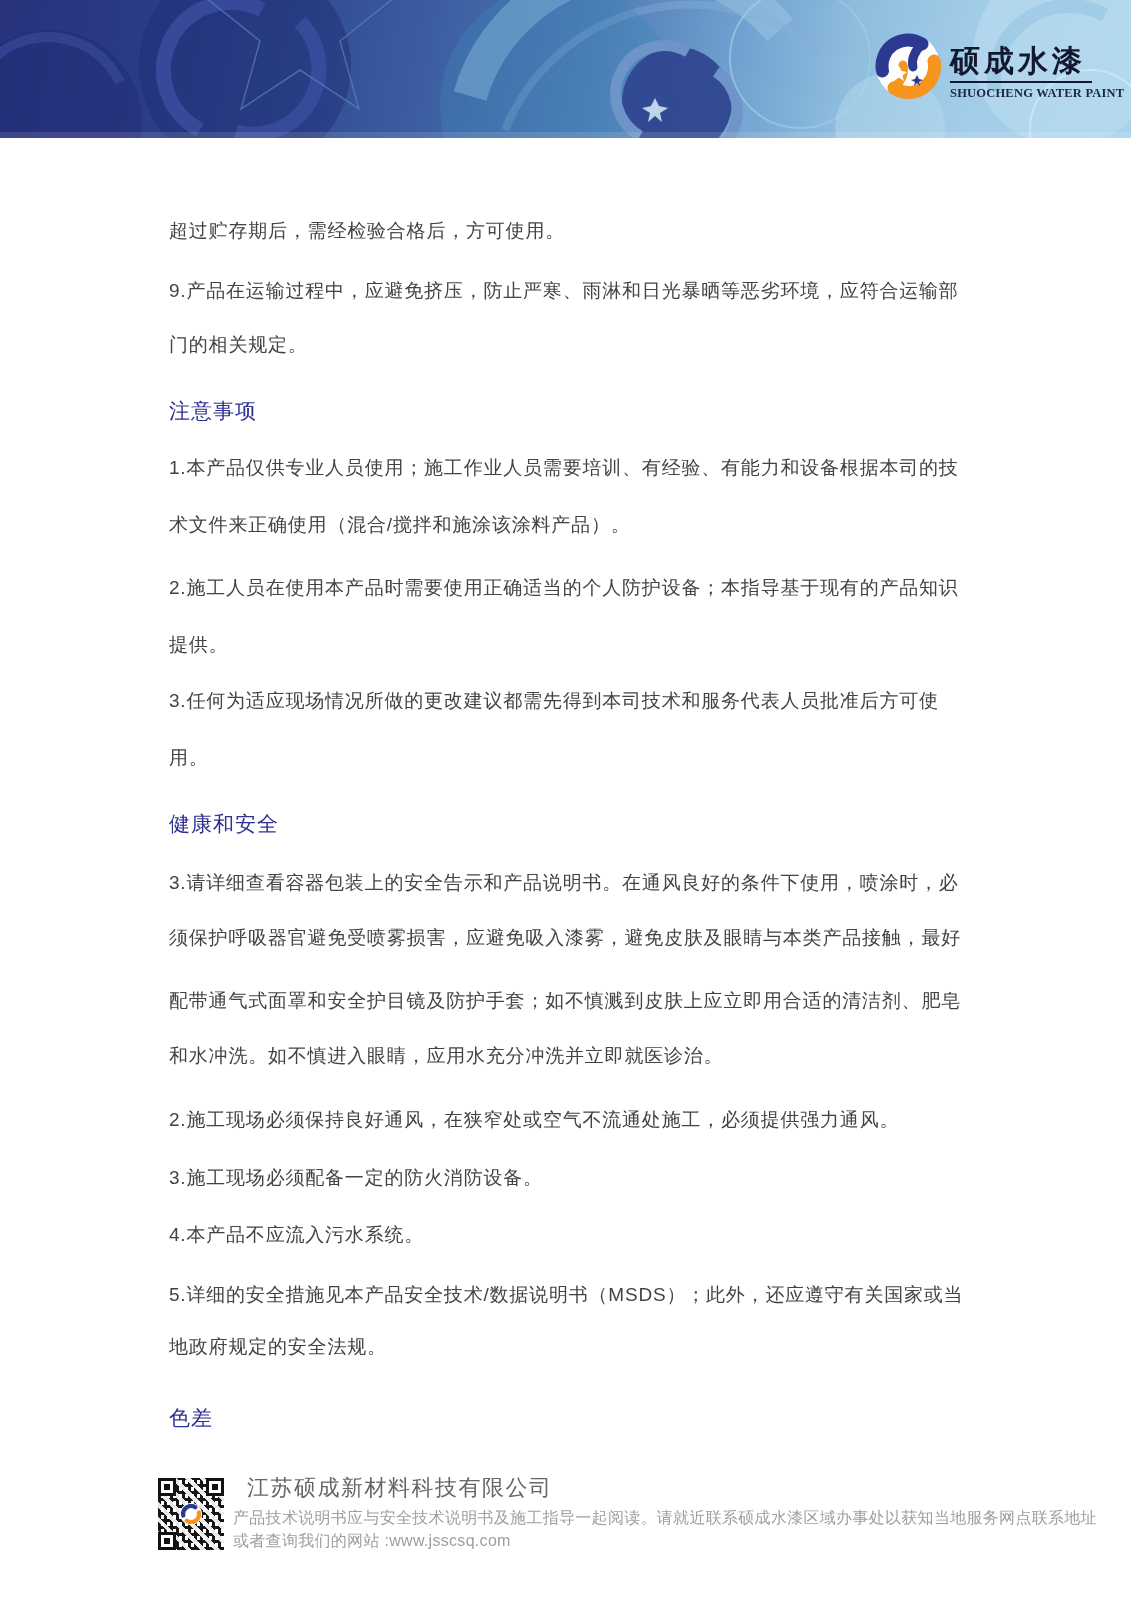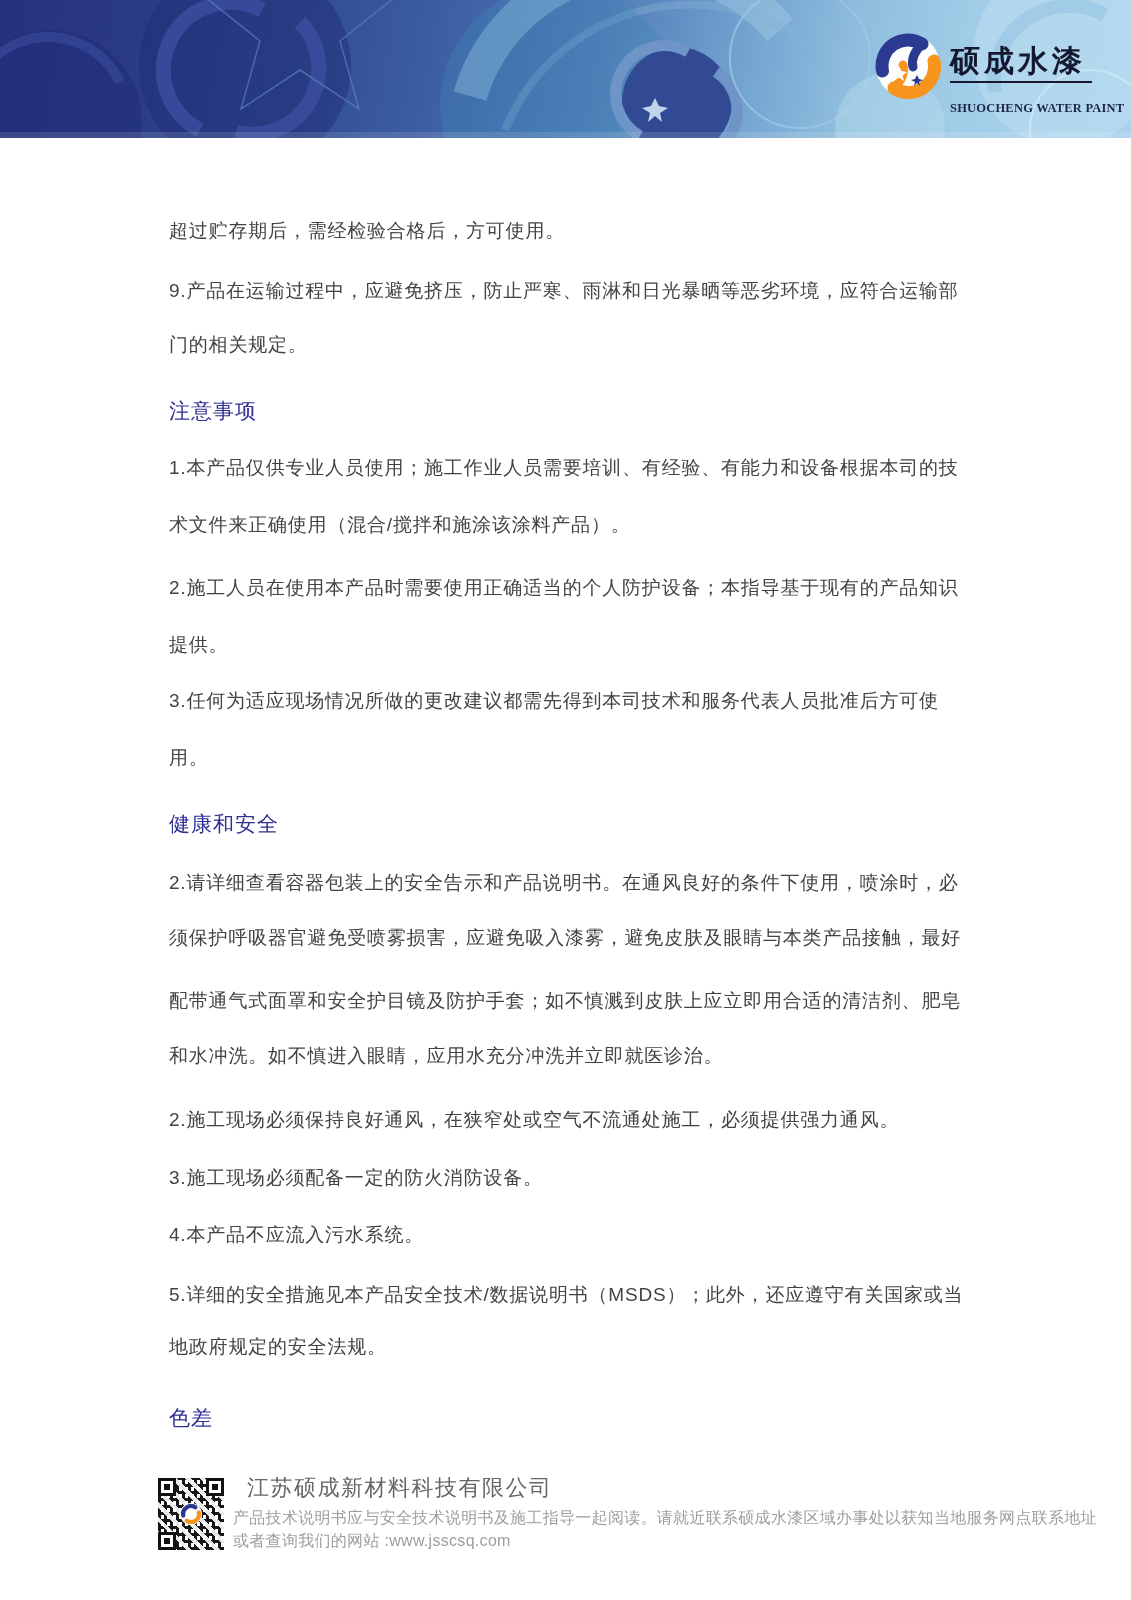--- a/index.html
+++ b/index.html
@@ -32,7 +32,7 @@
   .logo-subtitle {
     font-family:"Liberation Serif","DejaVu Serif",serif;
     font-size:12.5px; font-weight:700; color:#1c2747; letter-spacing:0.2px;
-    margin-top:18px; white-space:nowrap;
+    margin-top:3px; white-space:nowrap;
   }
   
   .content { position:absolute; left:169px; top:0; width:850px; }

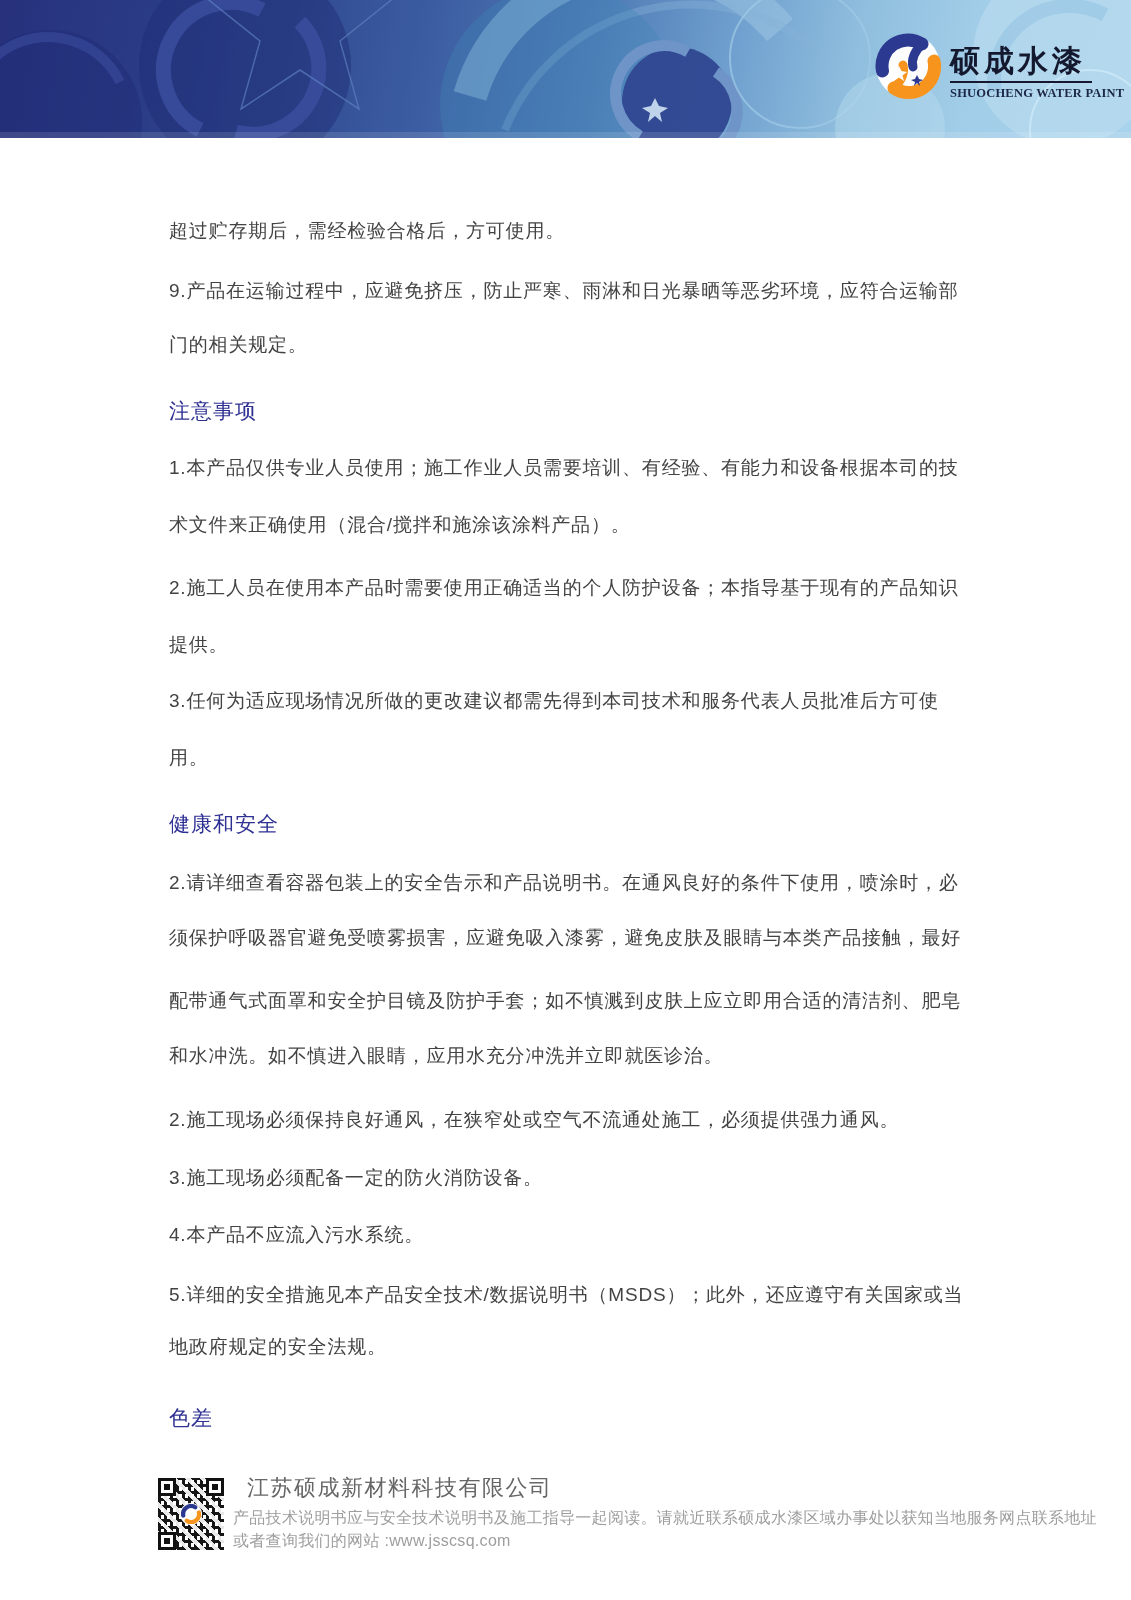--- a/index.html
+++ b/index.html
@@ -136,7 +136,7 @@
   <div class="line body-line" style="top:672px">3.任何为适应现场情况所做的更改建议都需先得到本司技术和服务代表人员批准后方可使</div>
   <div class="line body-line" style="top:729px">用。</div>
   <div class="line heading-line" style="top:795px">健康和安全</div>
-  <div class="line body-line" style="top:854px">2.请详细查看容器包装上的安全告示和产品说明书。在通风良好的条件下使用，喷涂时，必</div>
+  <div class="line body-line" style="top:854px">3.请详细查看容器包装上的安全告示和产品说明书。在通风良好的条件下使用，喷涂时，必</div>
   <div class="line body-line" style="top:909px">须保护呼吸器官避免受喷雾损害，应避免吸入漆雾，避免皮肤及眼睛与本类产品接触，最好</div>
   <div class="line body-line" style="top:972px">配带通气式面罩和安全护目镜及防护手套；如不慎溅到皮肤上应立即用合适的清洁剂、肥皂</div>
   <div class="line body-line" style="top:1027px">和水冲洗。如不慎进入眼睛，应用水充分冲洗并立即就医诊治。</div>

